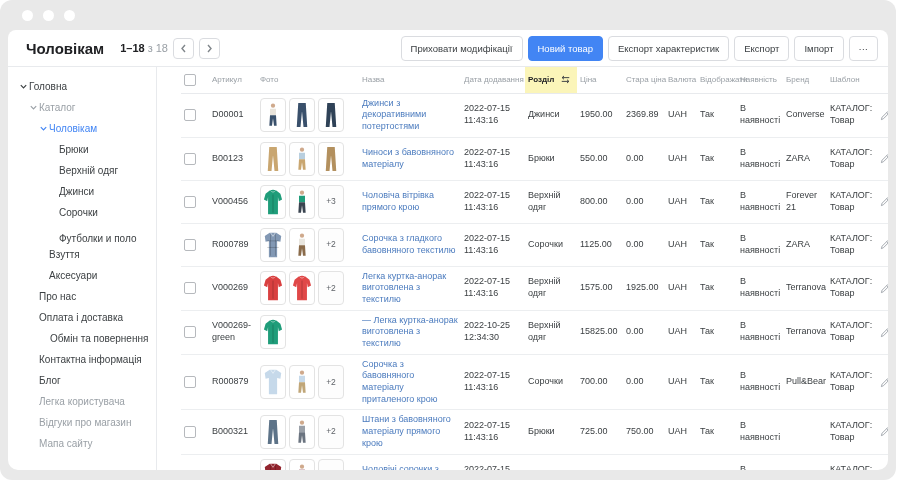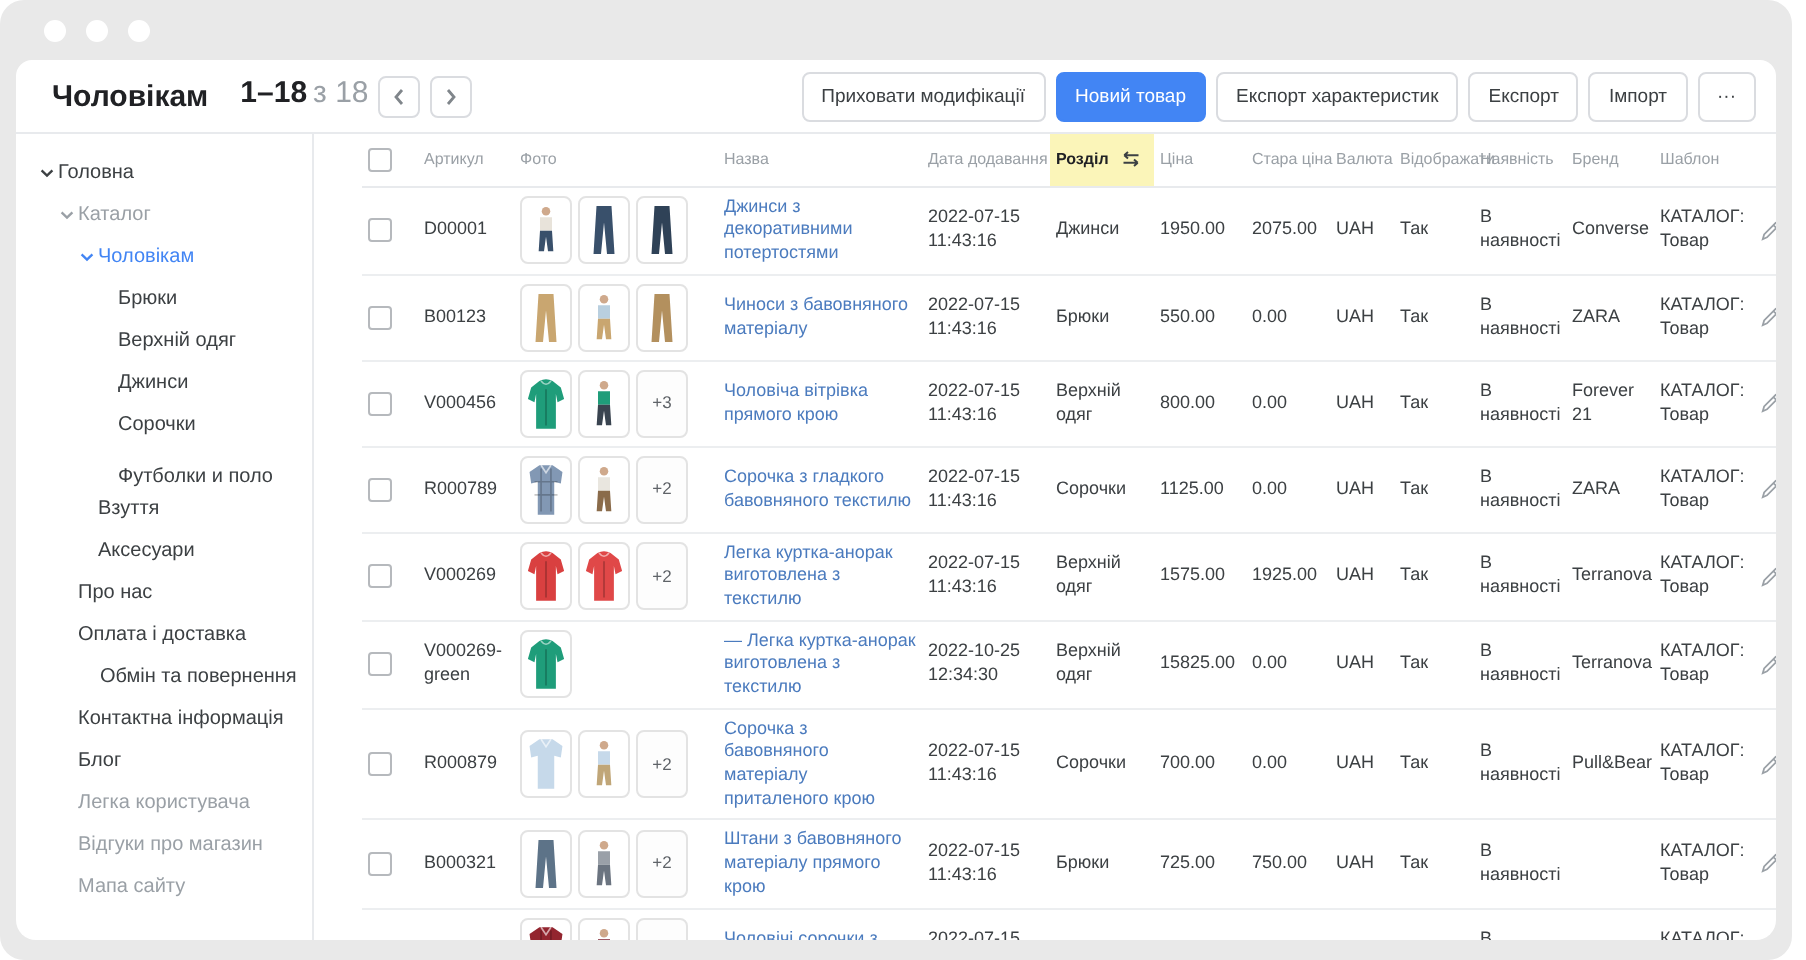--- a/index.html
+++ b/index.html
@@ -10,7 +10,7 @@
   .panel { margin: 0 8px; height: 440px; background: #fff; border-radius: 8px 8px 10px 10px; overflow: hidden; display: flex; flex-direction: column; }
   .topbar { height: 37px; flex: 0 0 auto; display: flex; align-items: center; padding: 0 10px 0 18px; border-bottom: 1px solid #e8eaed; }
   .title { font-size: 15px; font-weight: bold; color: #202124; margin-right: 16px; }
-  .pag { display: flex; align-items: flex-start; font-size: 15px; }
+  .pag { display: flex; align-items: center; font-size: 11px; }
   .pag .range { font-weight: bold; color: #202124; margin-right: 3px; }
   .pag .of { color: #9aa0a6; }
   .pag button { width: 21px; height: 21px; border: 1px solid #dadce0; background: #fff; border-radius: 4px; color: #80868b; margin-left: 5px; cursor: pointer; padding: 0; display: inline-flex; align-items: center; justify-content: center; }

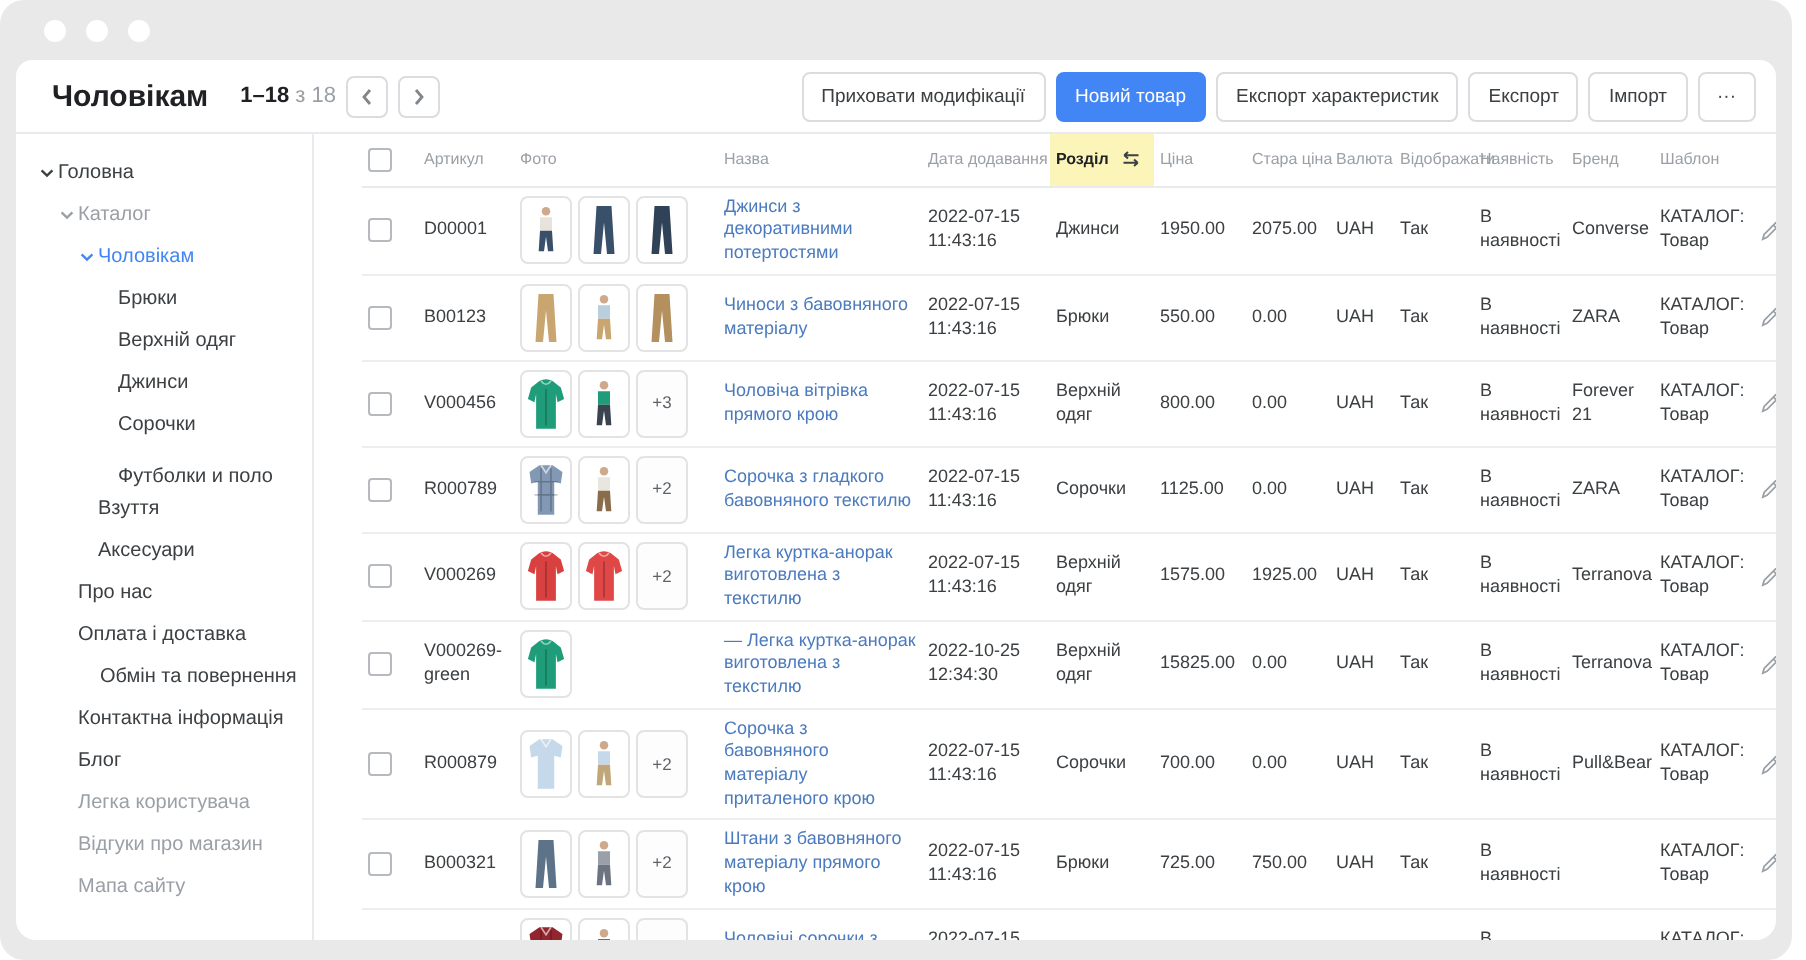--- a/index.html
+++ b/index.html
@@ -236,7 +236,7 @@
                 <td>2022-07-15 11:43:16</td>
                 <td>Джинси</td>
                 <td>1950.00</td>
-                <td>2075.00</td>
+                <td>2369.89</td>
                 <td>UAH</td>
                 <td>Так</td>
                 <td>В наявності</td>

